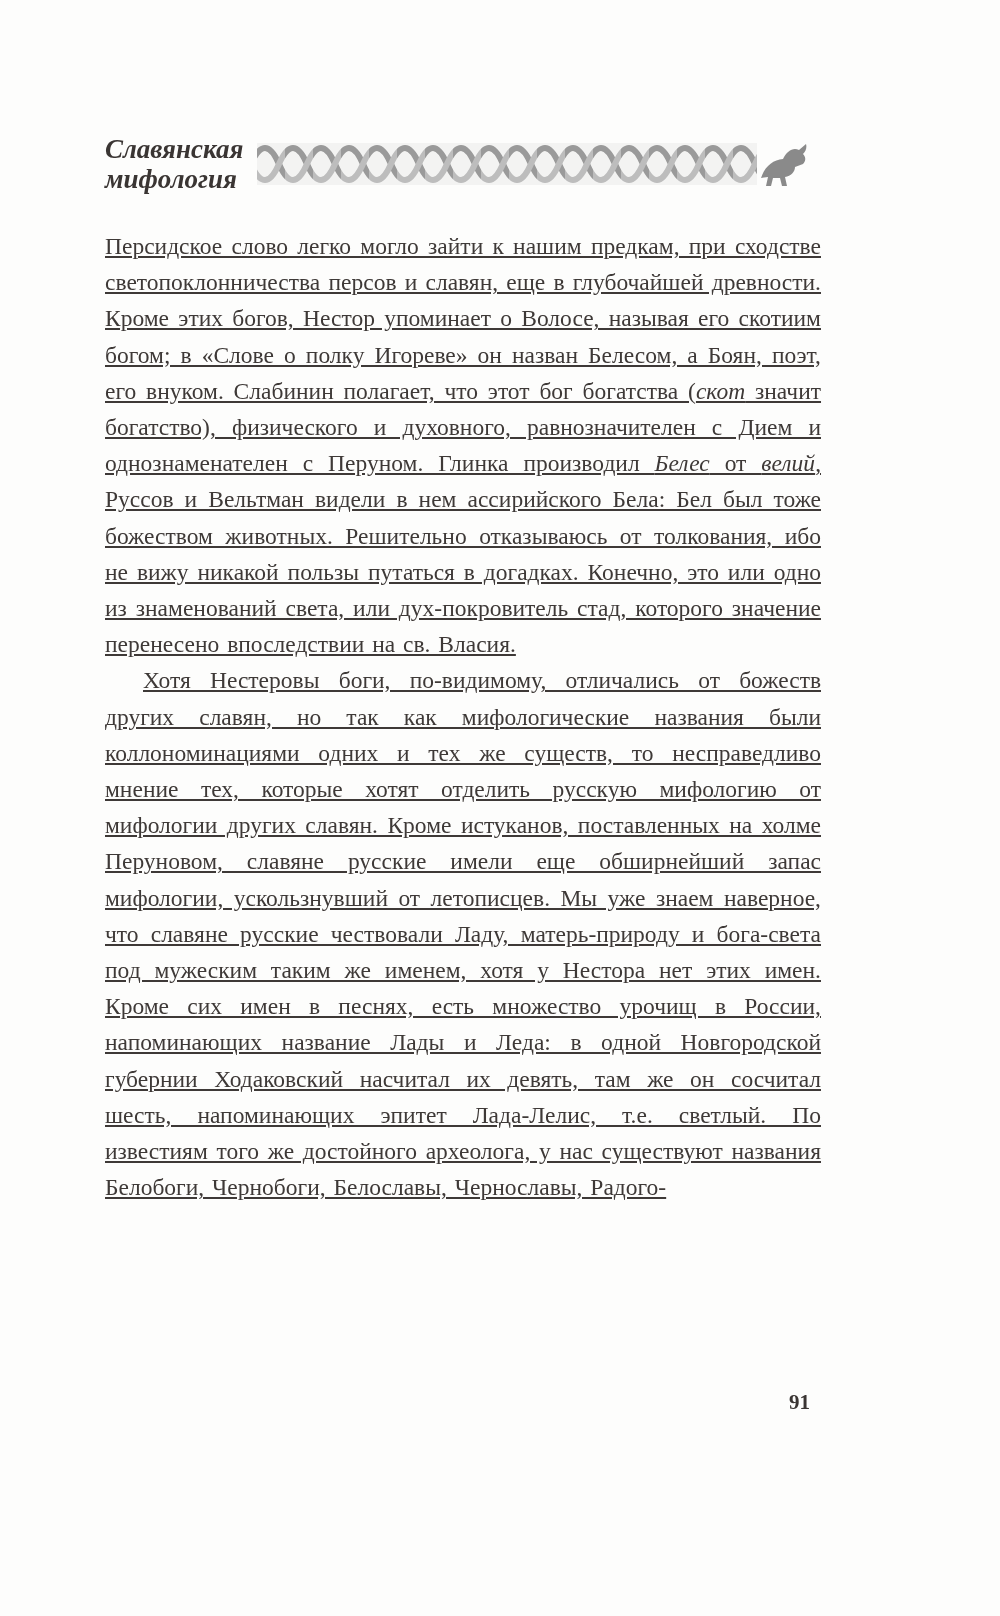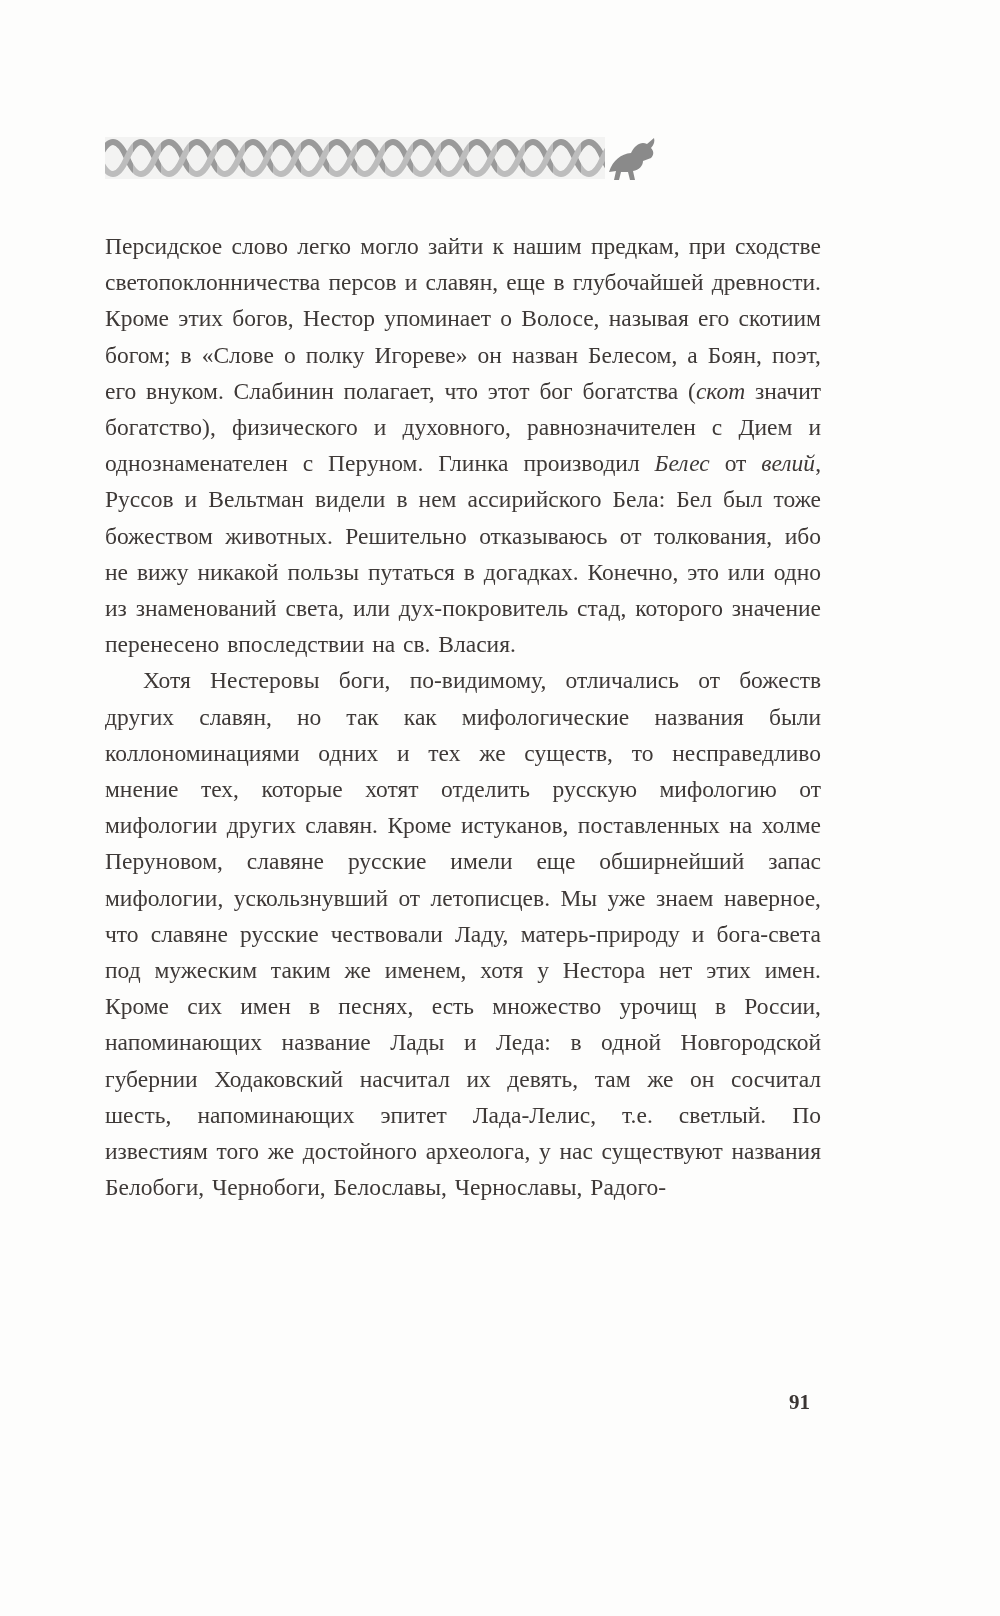--- a/index.html
+++ b/index.html
@@ -73,6 +73,10 @@
 <div class="page">
 
   <header class="page-header">
+    <div class="header-title">
+      <div>Славянская</div>
+      <div>мифология</div>
+    </div>
     <div class="ornament">
       <svg width="560" height="48" viewBox="0 0 560 48" xmlns="http://www.w3.org/2000/svg">
         <defs>

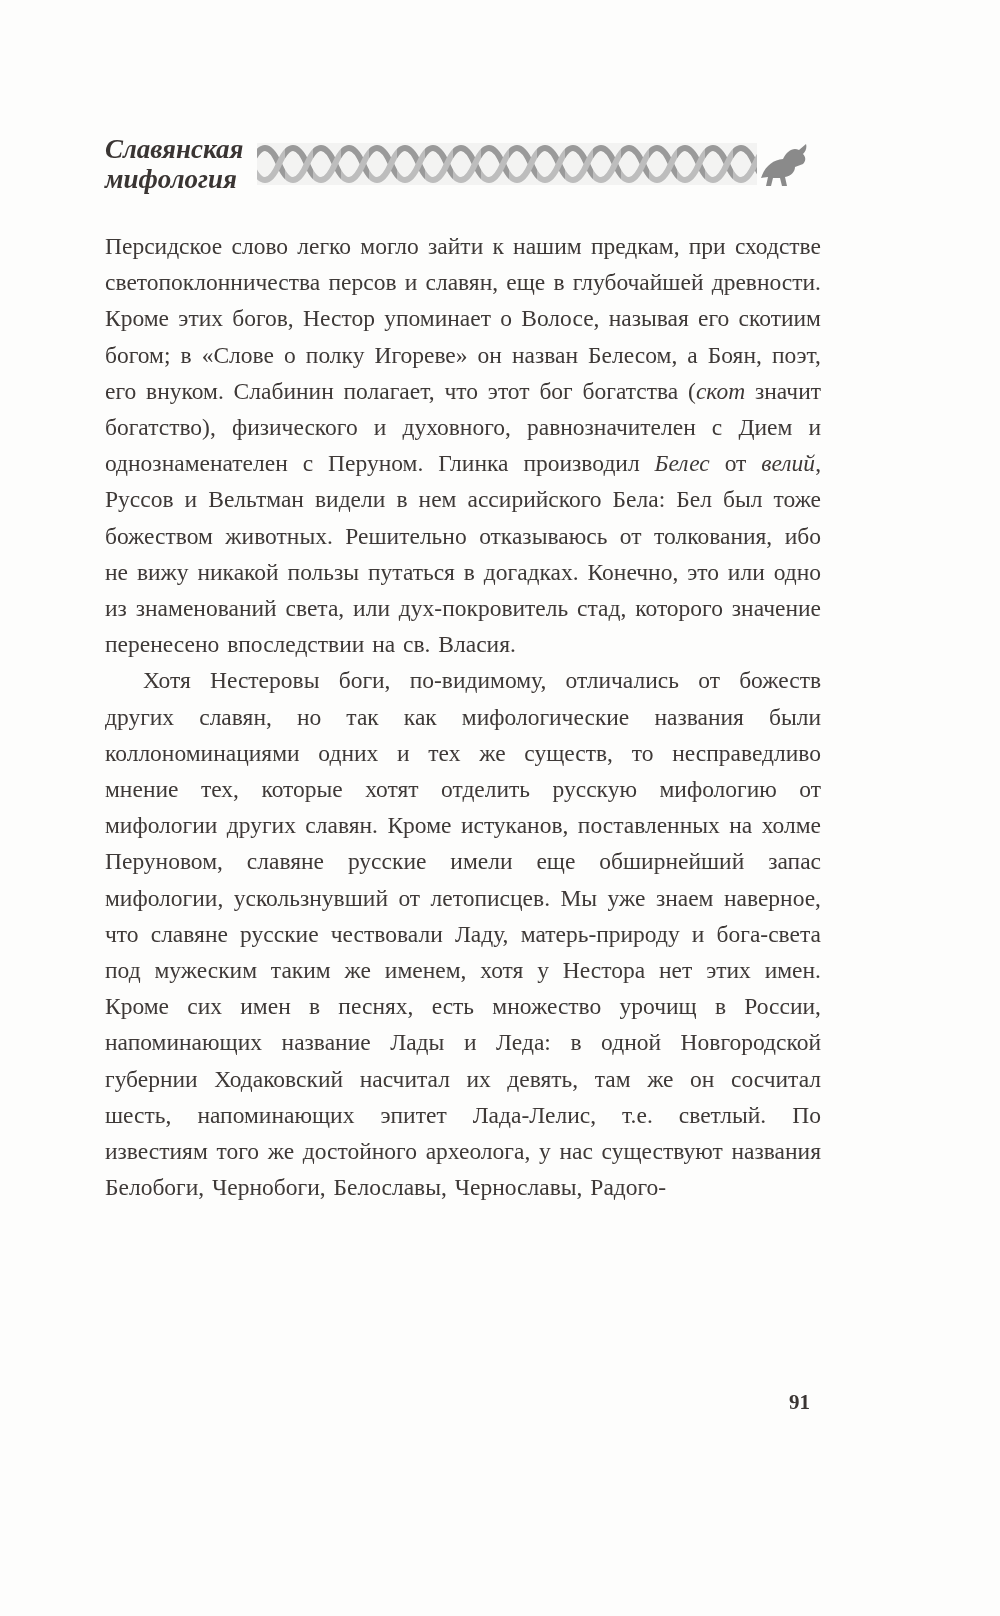--- a/index.html
+++ b/index.html
@@ -51,6 +51,7 @@
   .body-text p {
     margin: 0;
     word-spacing: 2px;
+    text-decoration: underline;
   }
   .body-text p.indent {
     text-indent: 38px;

